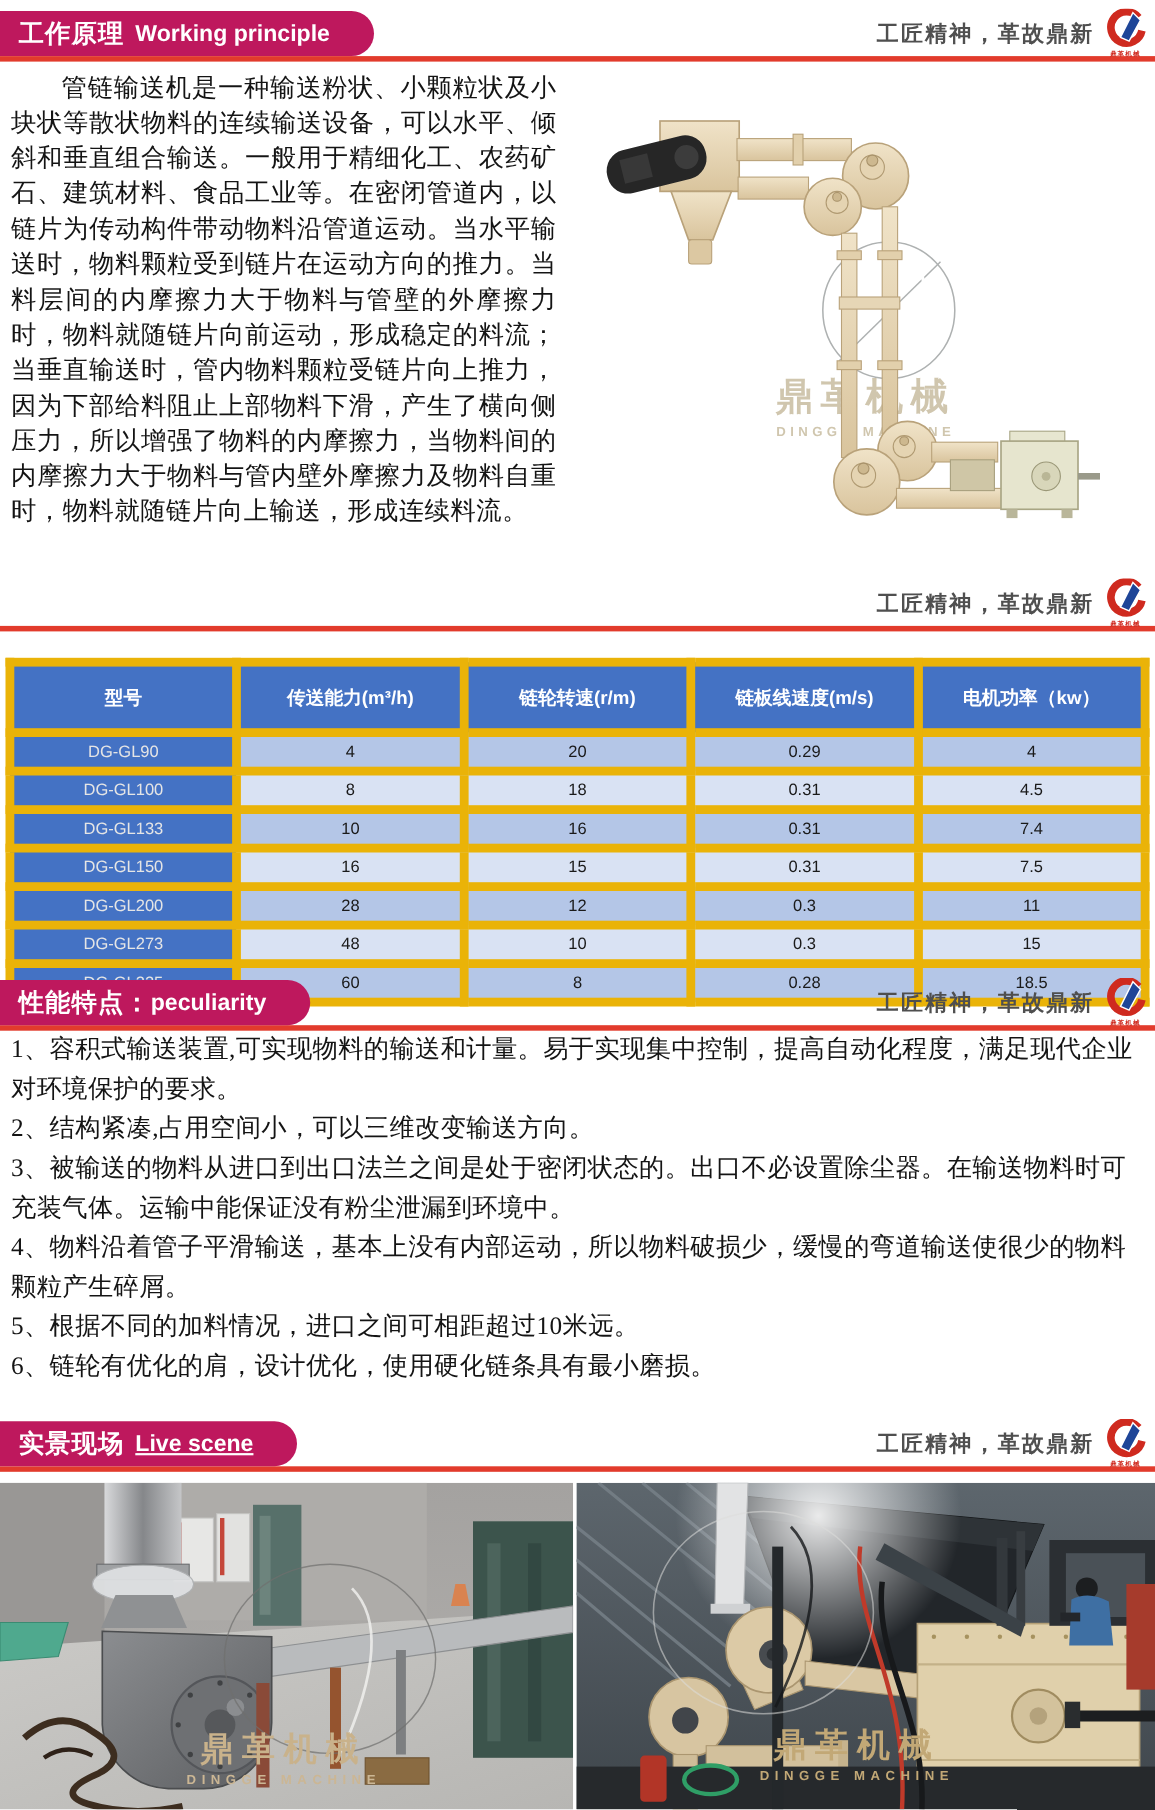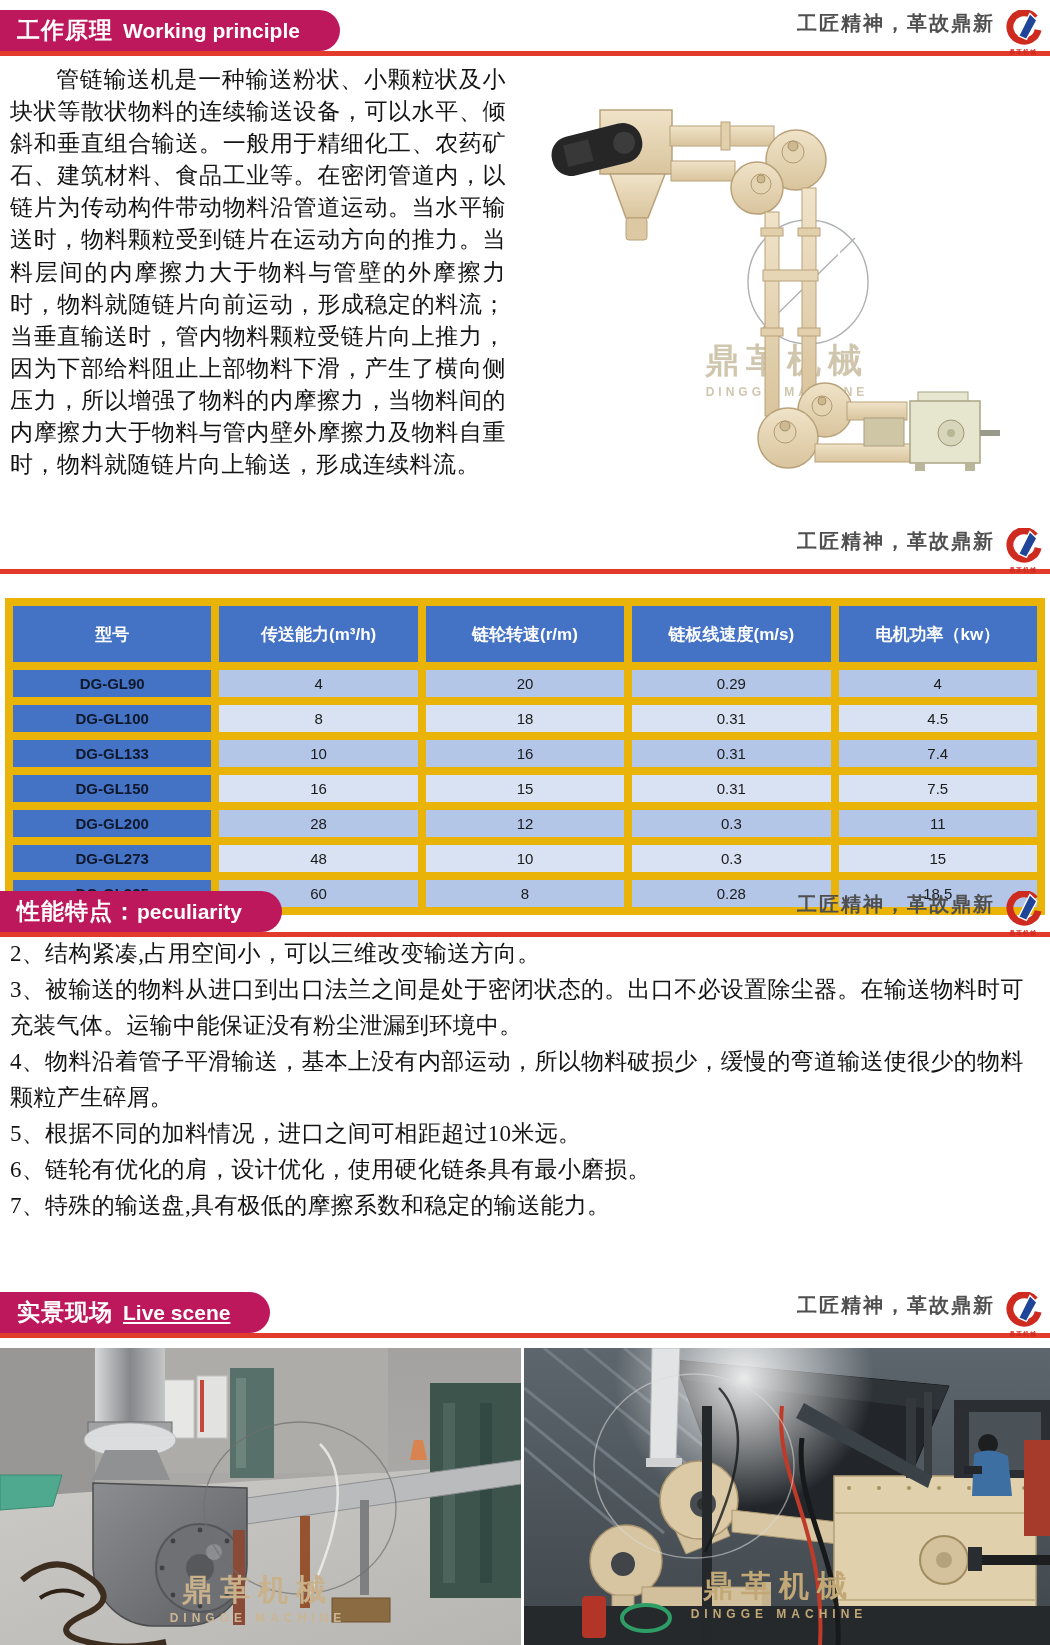--- a/index.html
+++ b/index.html
@@ -18,7 +18,7 @@
   .banner-zh{font-size:23px;font-weight:bold;letter-spacing:1px;}
   .banner-en{font-size:21px;font-weight:bold;margin-left:10px;}
   .banner-en.wide-gap{margin-left:10px;text-decoration:underline;}
-  .banner-right{position:absolute;right:8px;top:0;height:41px;display:flex;align-items:flex-start;gap:9px;}
+  .banner-right{position:absolute;right:8px;top:0;height:41px;display:flex;align-items:center;gap:9px;}
   .slogan{font-size:20px;font-weight:bold;color:#4f4f4f;letter-spacing:2px;}
   .logo{display:flex;flex-direction:column;align-items:center;line-height:1;}
   .logo svg{width:38px;height:38px;display:block;}

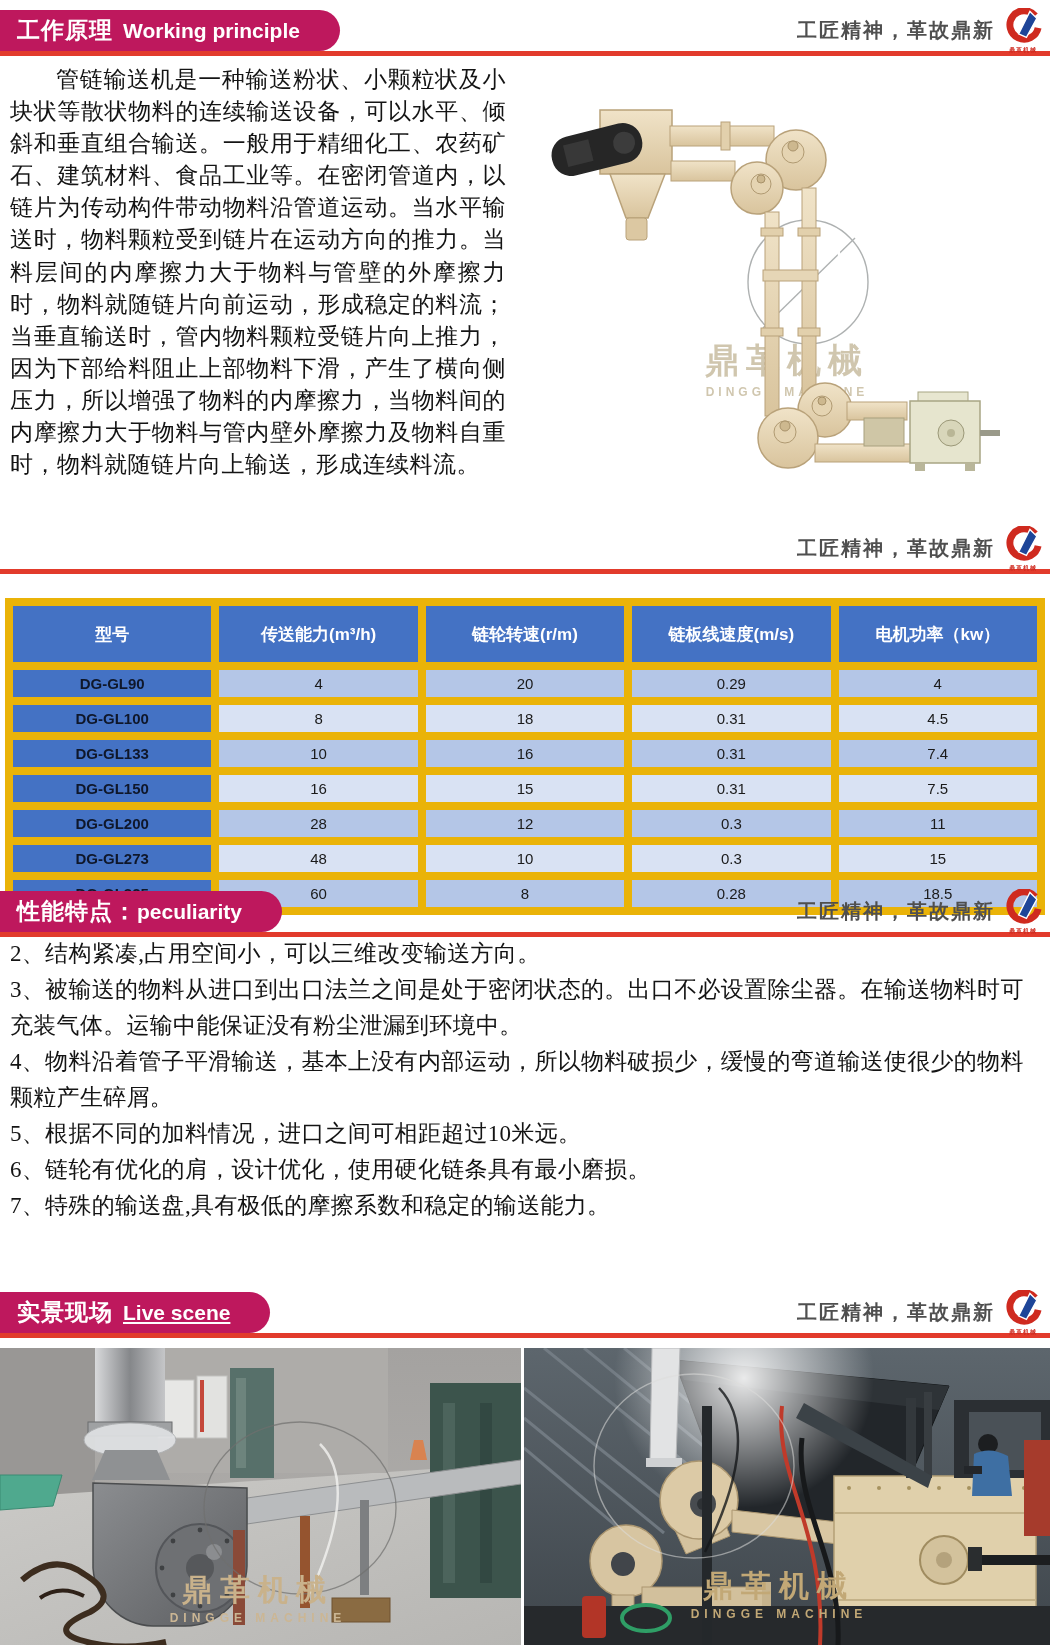--- a/index.html
+++ b/index.html
@@ -37,7 +37,7 @@
   #param-table th,#param-table td{border:8px solid #eab308;text-align:center;vertical-align:middle;padding:0;}
   #param-table thead th{height:56px;background:#4472c4;color:#ffffff;font-size:17px;font-weight:bold;}
   #param-table td{height:27px;font-size:15px;color:#1a1a1a;}
-  #param-table td.model{background:#4472c4;color:#0f172a;font-weight:bold;}
+  #param-table td.model{background:#4472c4;color:#e5e5e5;font-weight:normal;}
   tr.band-a td:not(.model){background:#b4c6e7;}
   tr.band-b td:not(.model){background:#d9e2f3;}
   

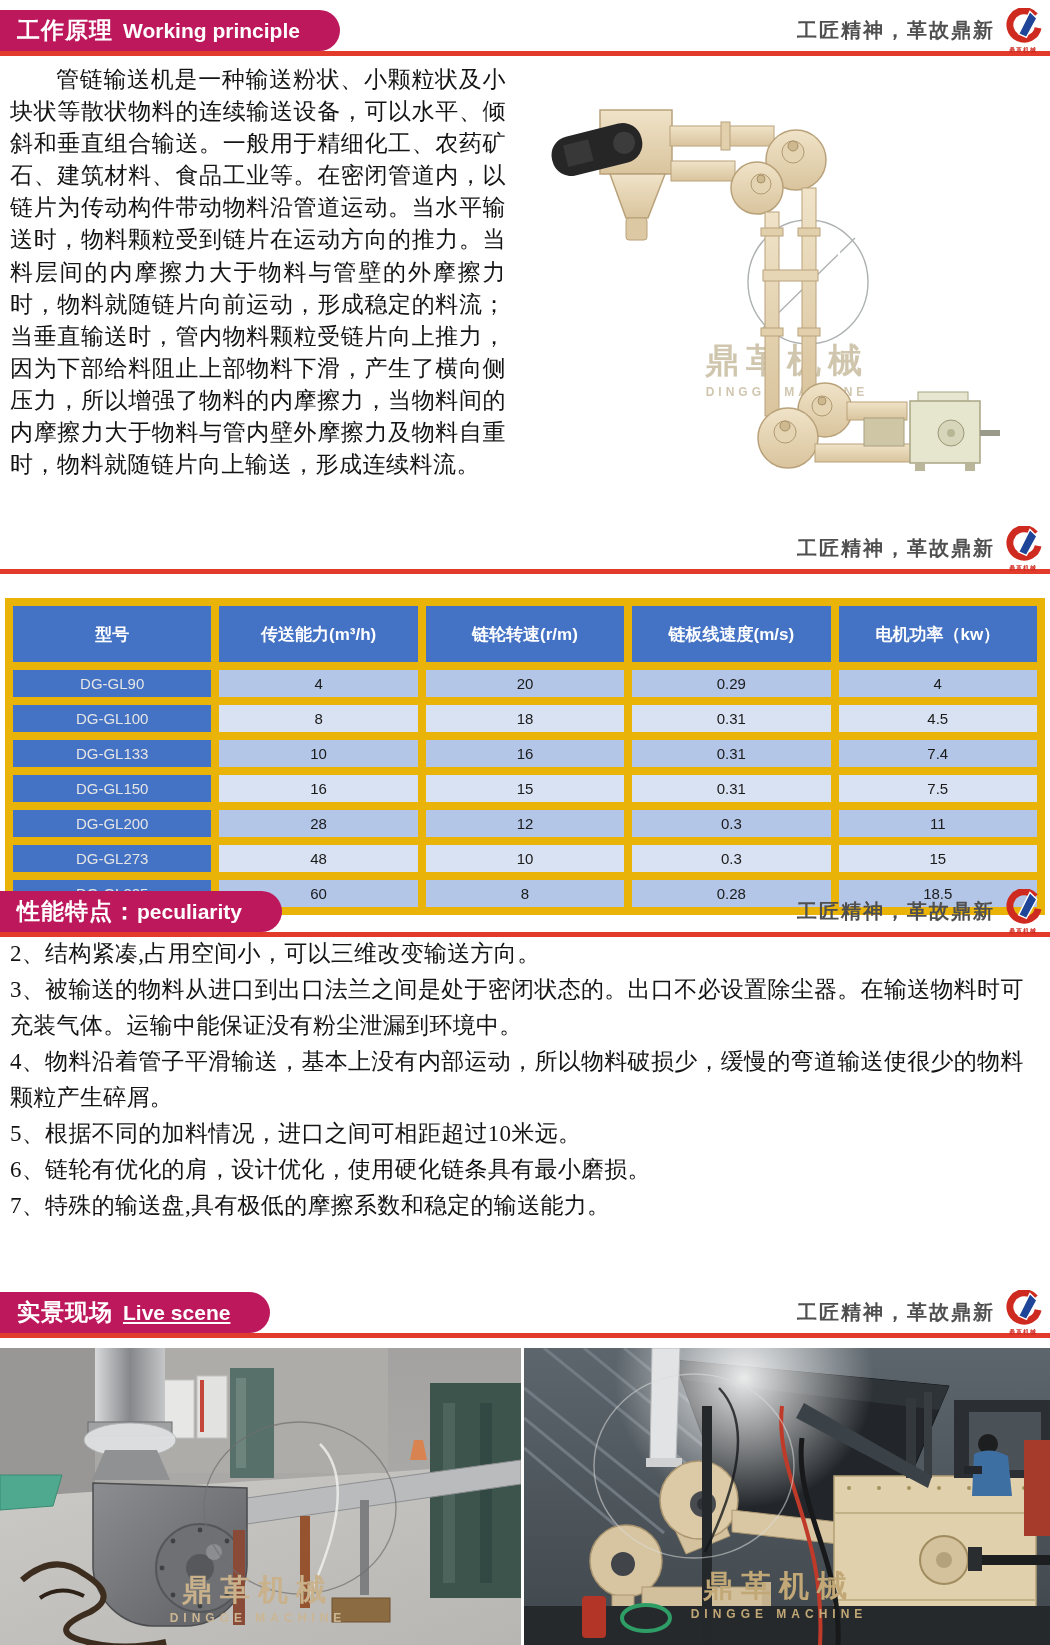--- a/index.html
+++ b/index.html
@@ -250,6 +250,7 @@
 </div>
 
 <div id="features">
+  <div>1、容积式输送装置,可实现物料的输送和计量。易于实现集中控制，提高自动化程度，满足现代企业对环境保护的要求。</div>
   <div>2、结构紧凑,占用空间小，可以三维改变输送方向。</div>
   <div>3、被输送的物料从进口到出口法兰之间是处于密闭状态的。出口不必设置除尘器。在输送物料时可充装气体。运输中能保证没有粉尘泄漏到环境中。</div>
   <div>4、物料沿着管子平滑输送，基本上没有内部运动，所以物料破损少，缓慢的弯道输送使很少的物料颗粒产生碎屑。</div>

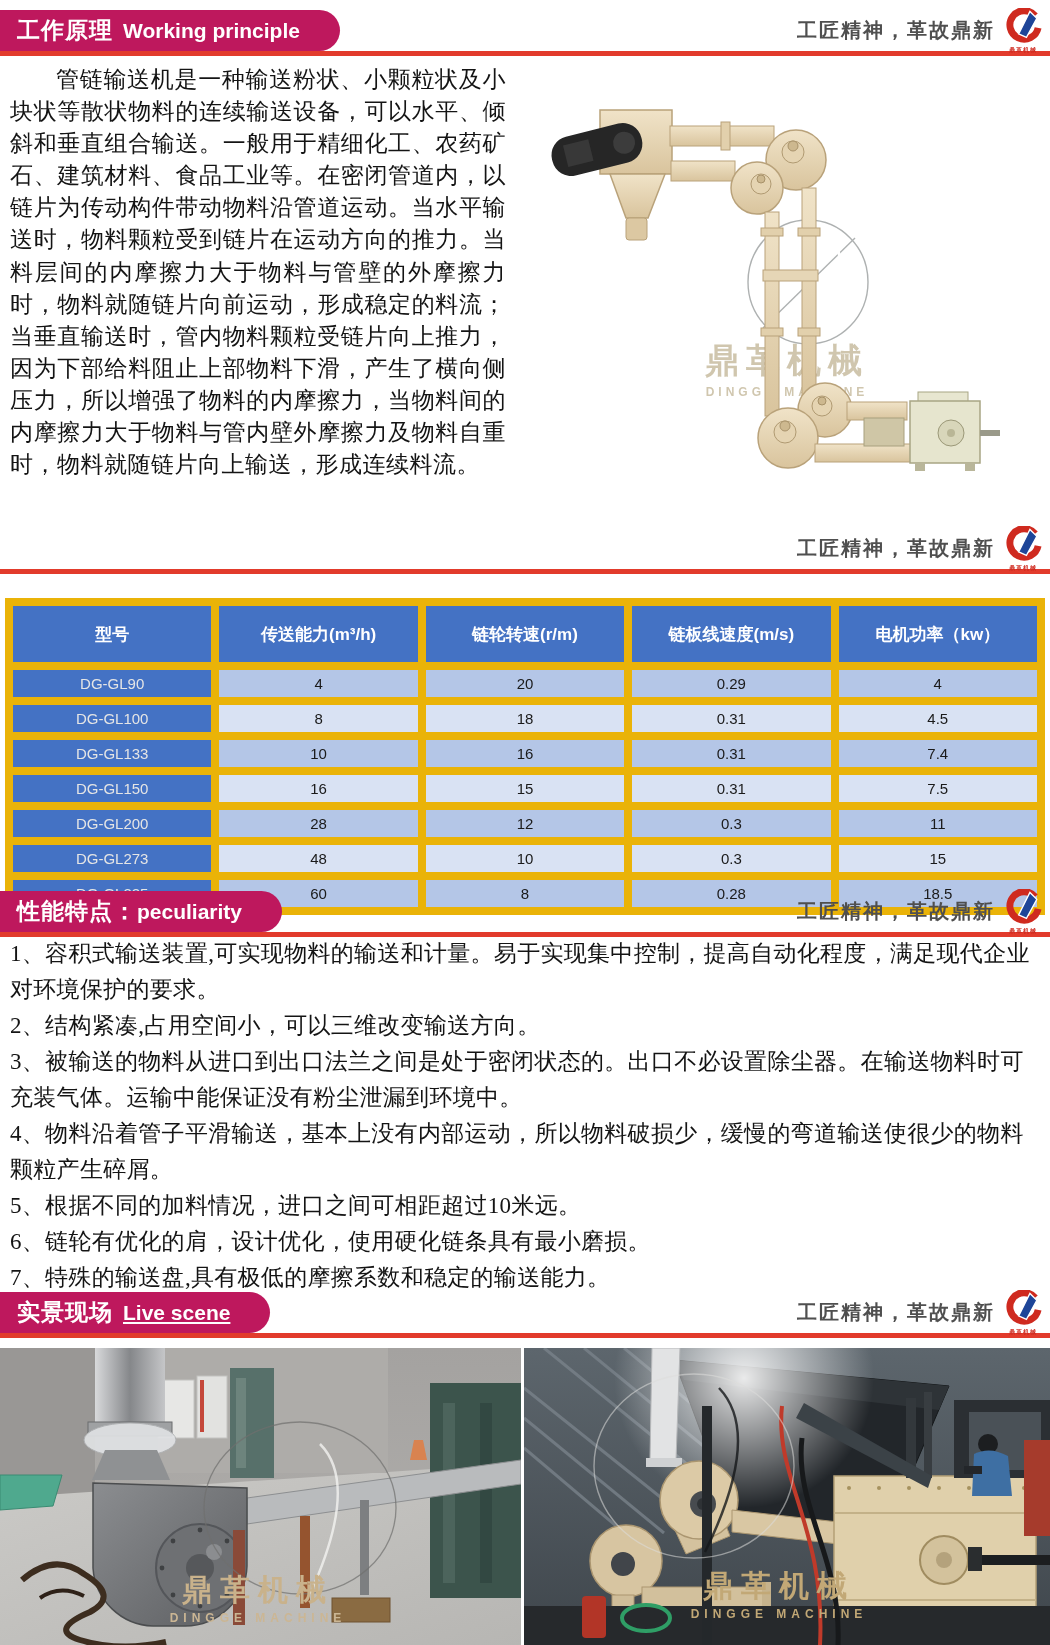--- a/index.html
+++ b/index.html
@@ -256,7 +256,6 @@
   <div>4、物料沿着管子平滑输送，基本上没有内部运动，所以物料破损少，缓慢的弯道输送使很少的物料颗粒产生碎屑。</div>
   <div>5、根据不同的加料情况，进口之间可相距超过10米远。</div>
   <div>6、链轮有优化的肩，设计优化，使用硬化链条具有最小磨损。</div>
-  <div>7、特殊的输送盘,具有极低的摩擦系数和稳定的输送能力。</div>
 </div>
 
 <div class="banner-row" style="top:1292px;">

